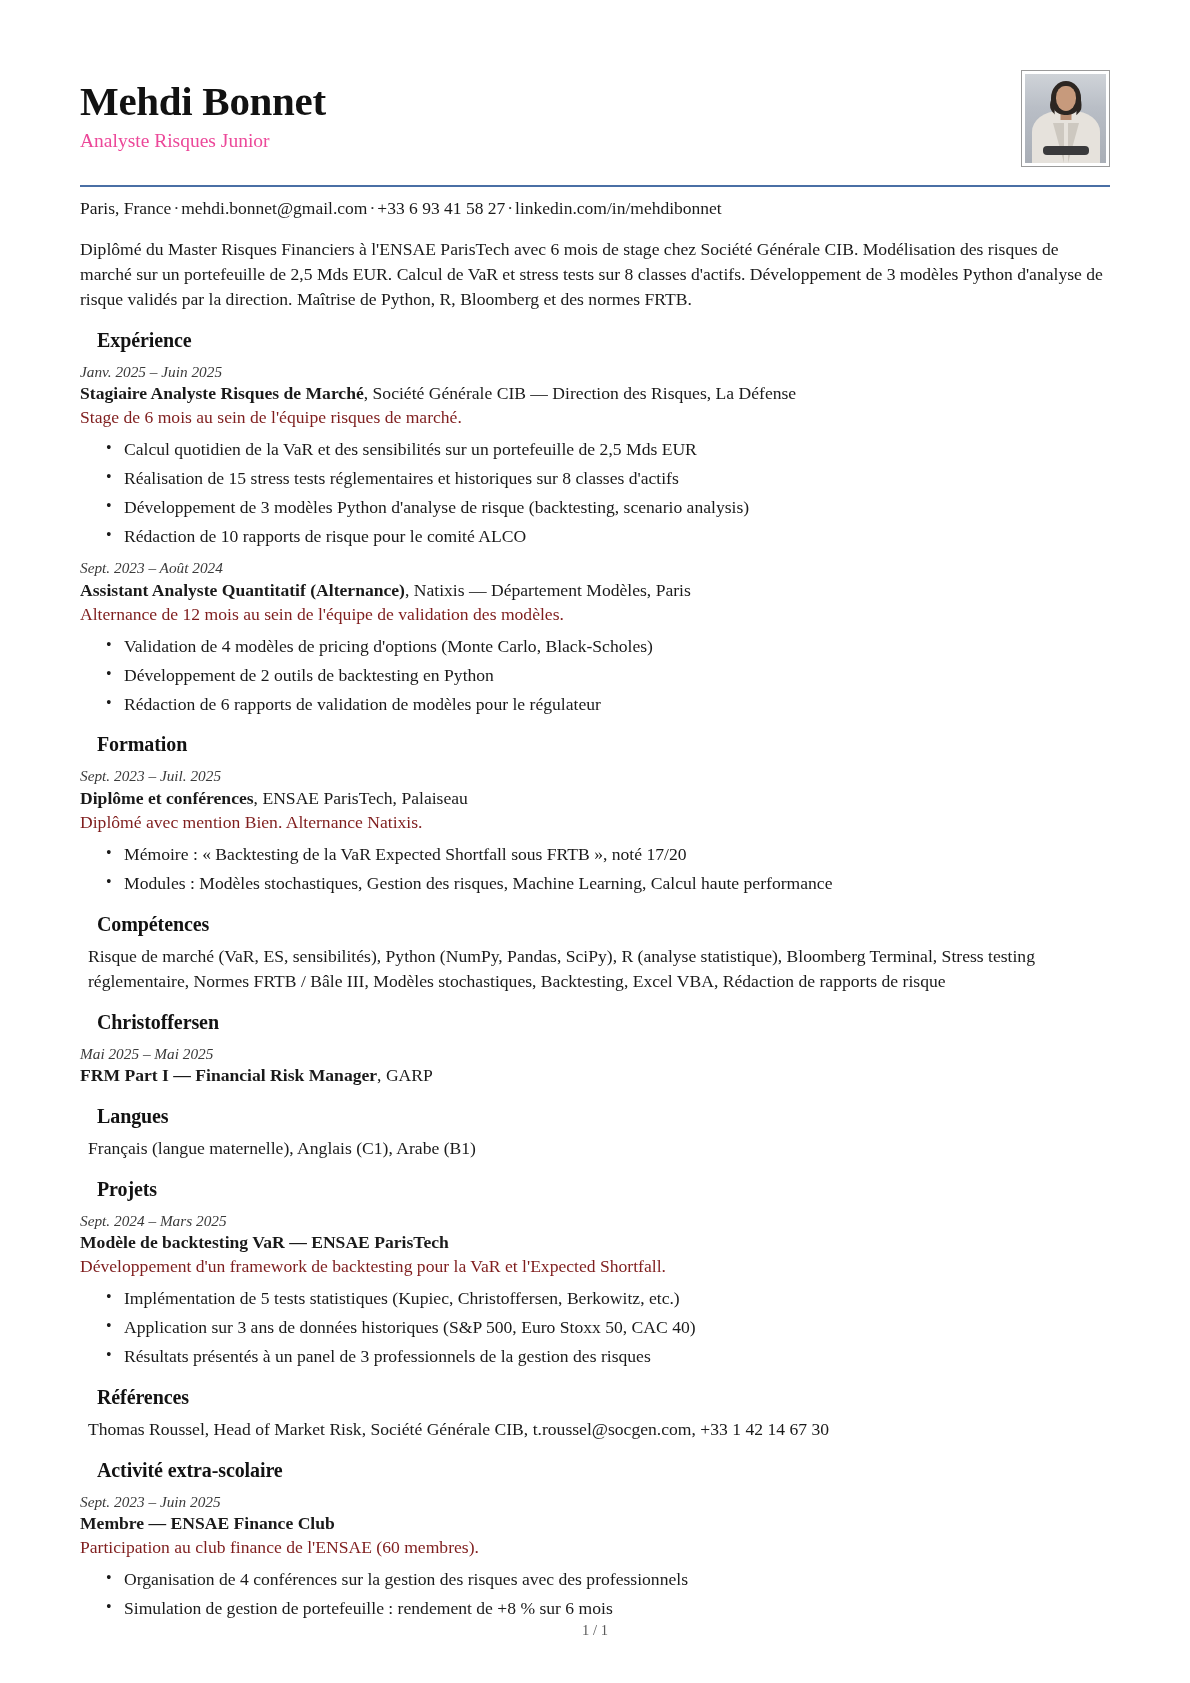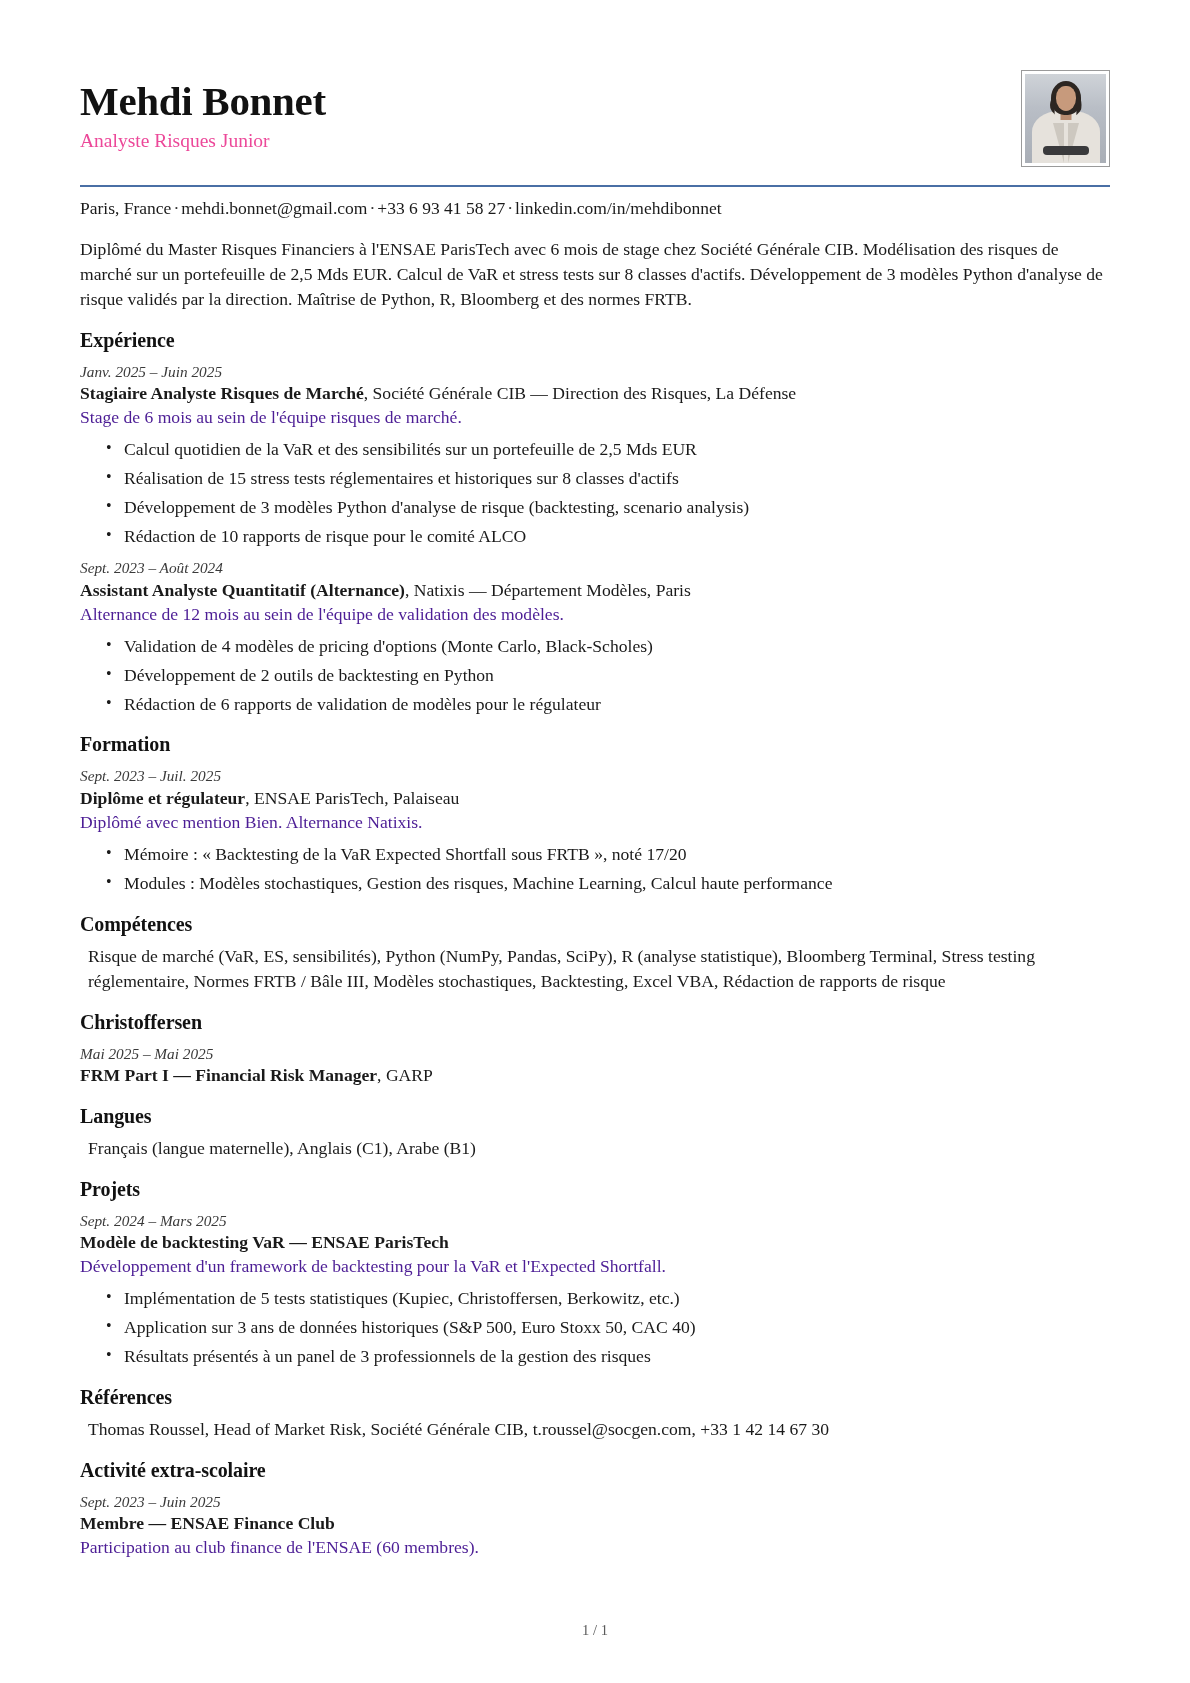--- a/index.html
+++ b/index.html
@@ -161,7 +161,7 @@
   .section-title {
     font-size: 20px;
     font-weight: bold;
-    margin: 0 0 8px 0;
+    margin: 0 0 8px 17px;
     letter-spacing: -0.1px;
     color: #121212;
   }

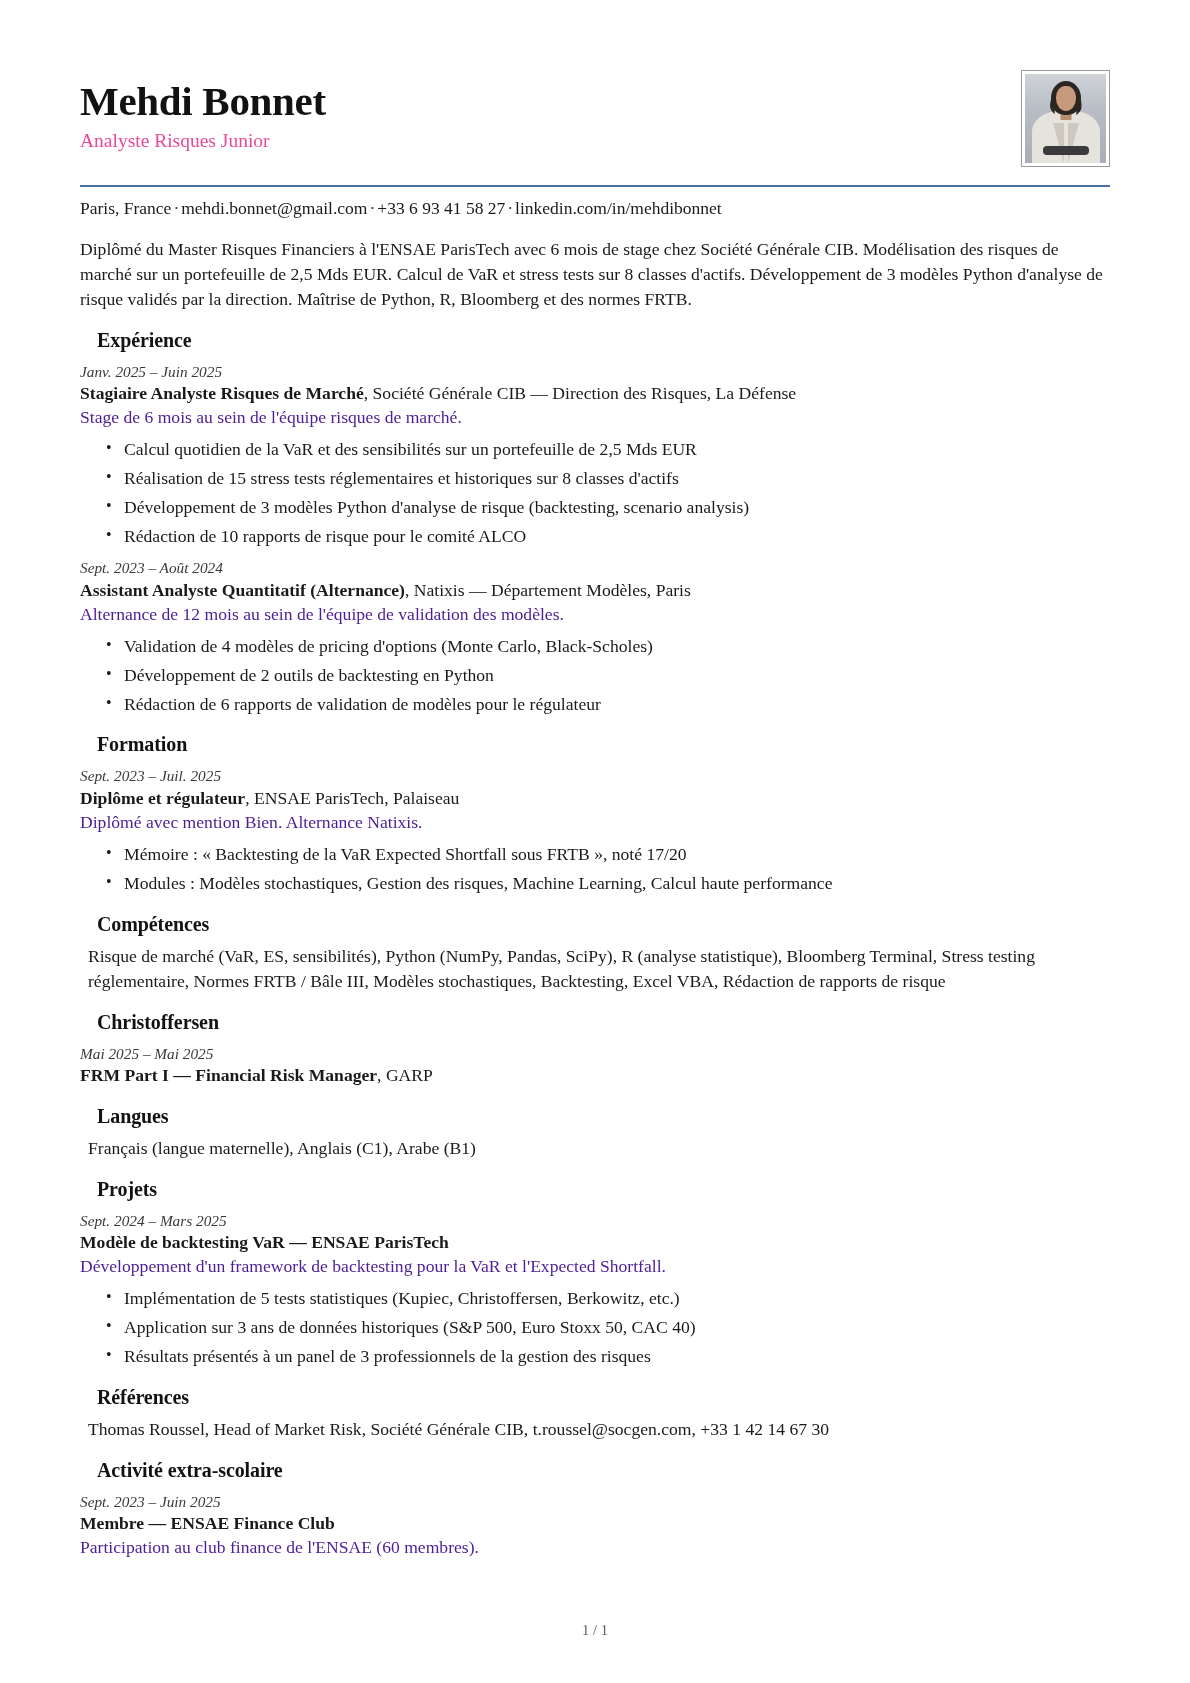--- a/index.html
+++ b/index.html
@@ -185,7 +185,7 @@
     font-size: 17.6px;
     line-height: 1.35;
     margin: 0;
-    color: #4c1d95;
+    color: #7f1d1d;
   }
   .plain-para {
     font-size: 17.6px;

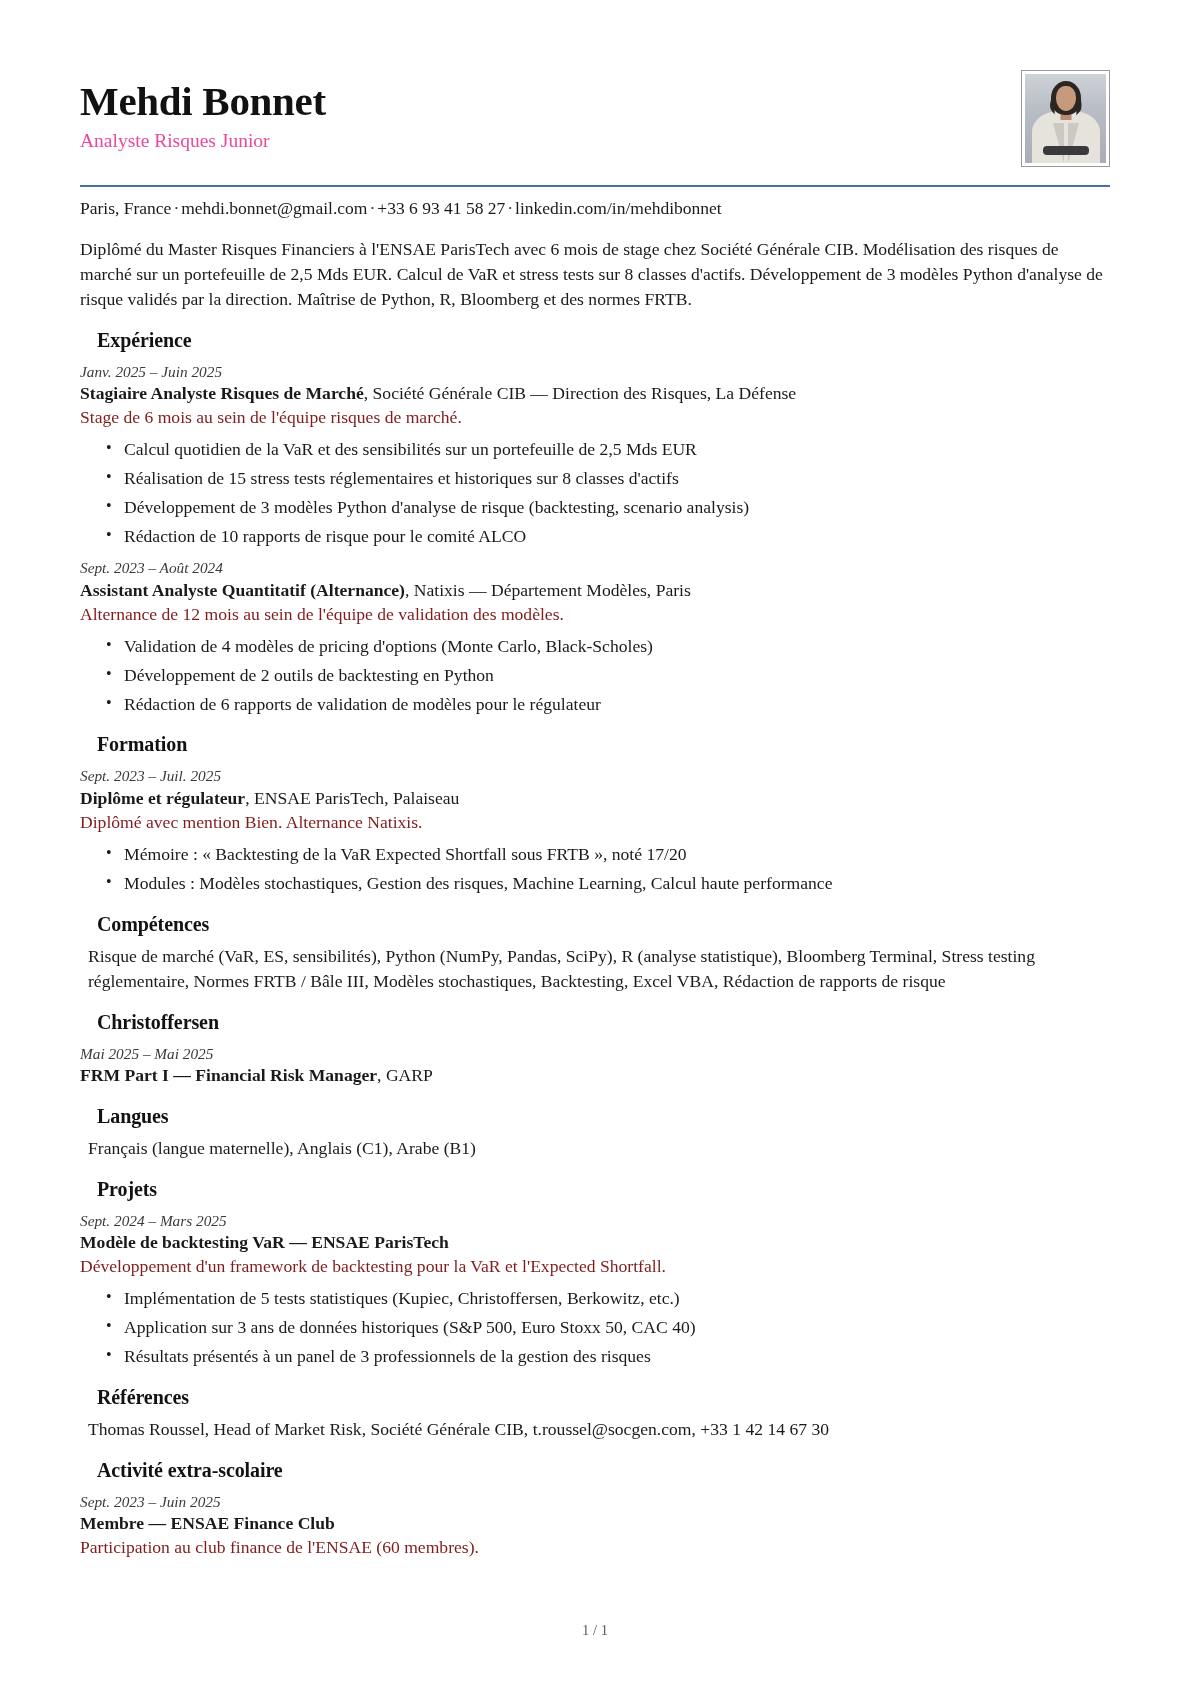--- a/index.html
+++ b/index.html
@@ -290,7 +290,7 @@
         <div class="section-title">Formation</div>
         <div class="entry">
           <div class="entry-date">Sept. 2023 – Juil. 2025</div>
-          <div class="entry-heading"><b>Diplôme et régulateur</b>, ENSAE ParisTech, Palaiseau</div>
+          <div class="entry-heading"><b>Diplôme et conférences</b>, ENSAE ParisTech, Palaiseau</div>
           <div class="entry-desc">Diplômé avec mention Bien. Alternance Natixis.</div>
           <ul class="bullets">
             <li>Mémoire : « Backtesting de la VaR Expected Shortfall sous FRTB », noté <b>17/20</b></li>

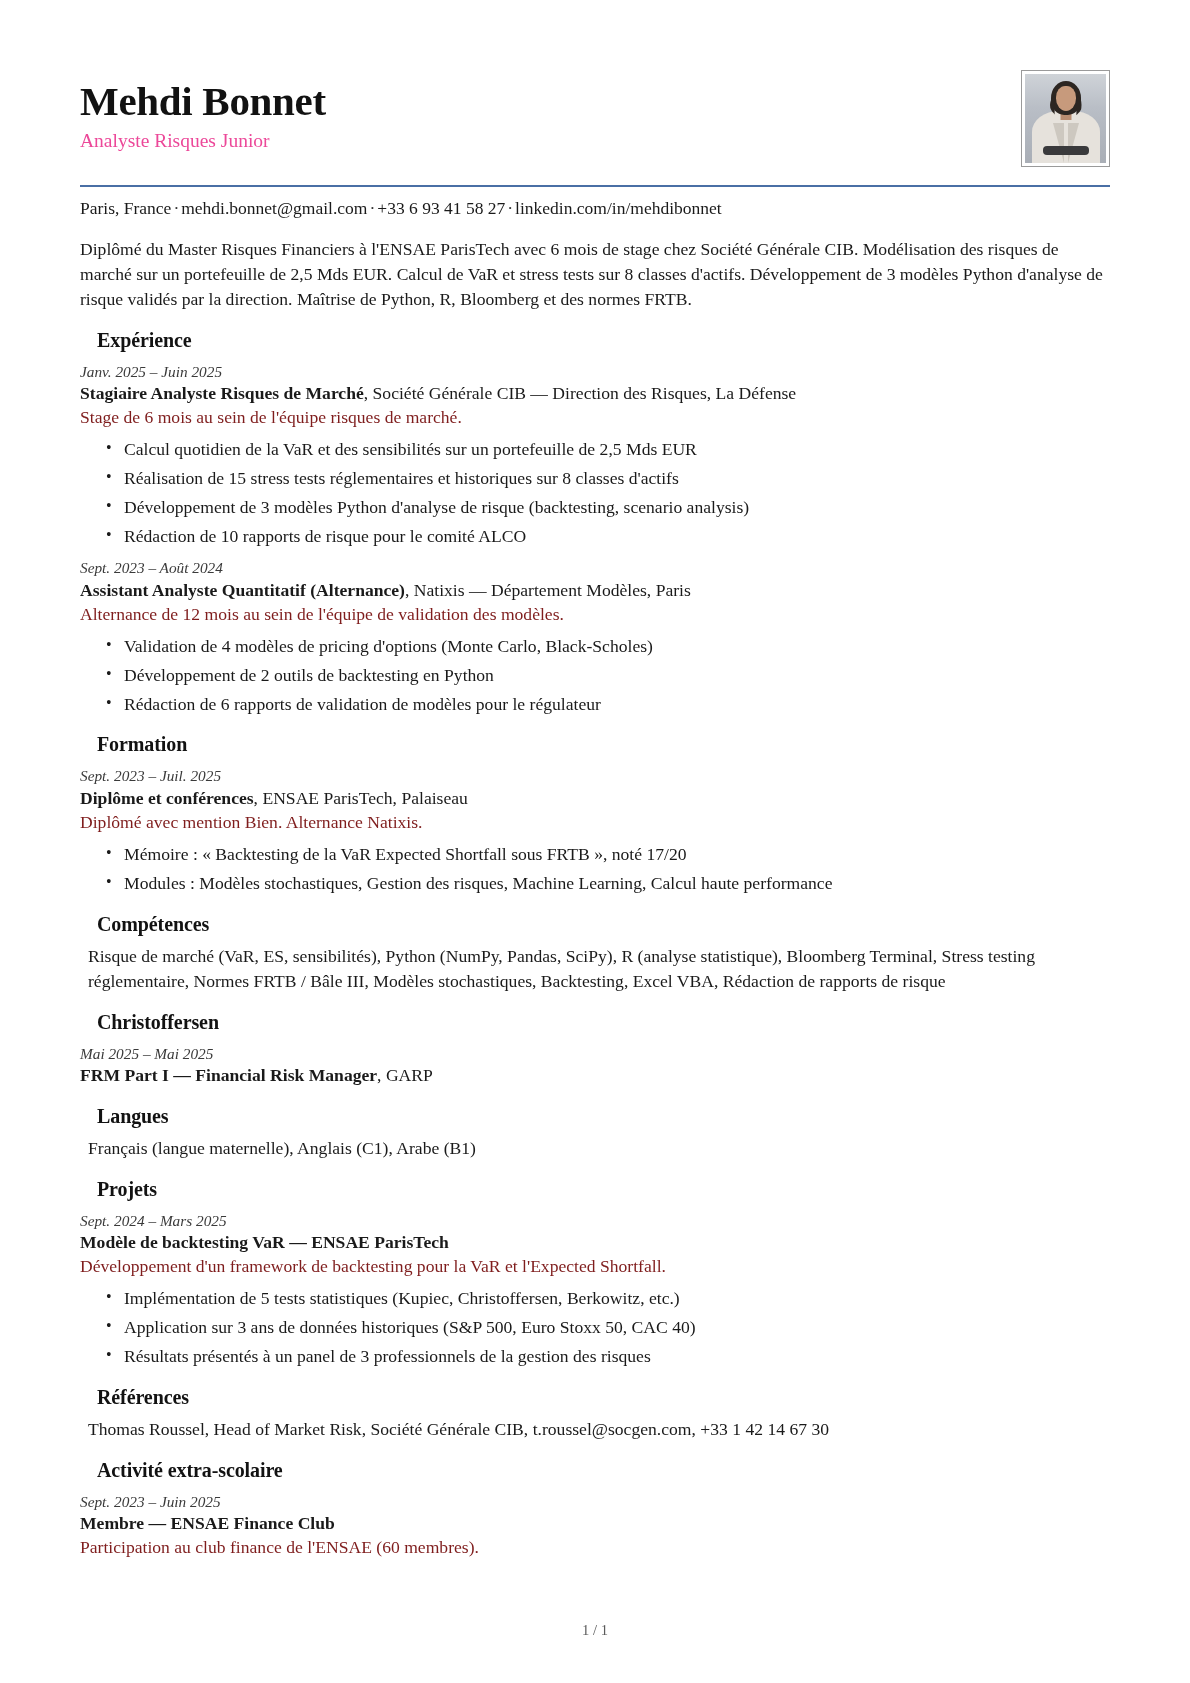--- a/index.html
+++ b/index.html
@@ -336,6 +336,10 @@
           <div class="entry-date">Sept. 2023 – Juin 2025</div>
           <div class="entry-heading"><b>Membre — ENSAE Finance Club</b></div>
           <div class="entry-desc">Participation au club finance de l'ENSAE (60 membres).</div>
+          <ul class="bullets">
+            <li>Organisation de <b>4 conférences</b> sur la gestion des risques avec des professionnels</li>
+            <li>Simulation de gestion de portefeuille : rendement de <b>+8 %</b> sur 6 mois</li>
+          </ul>
         </div>
       </div>
     </div>

